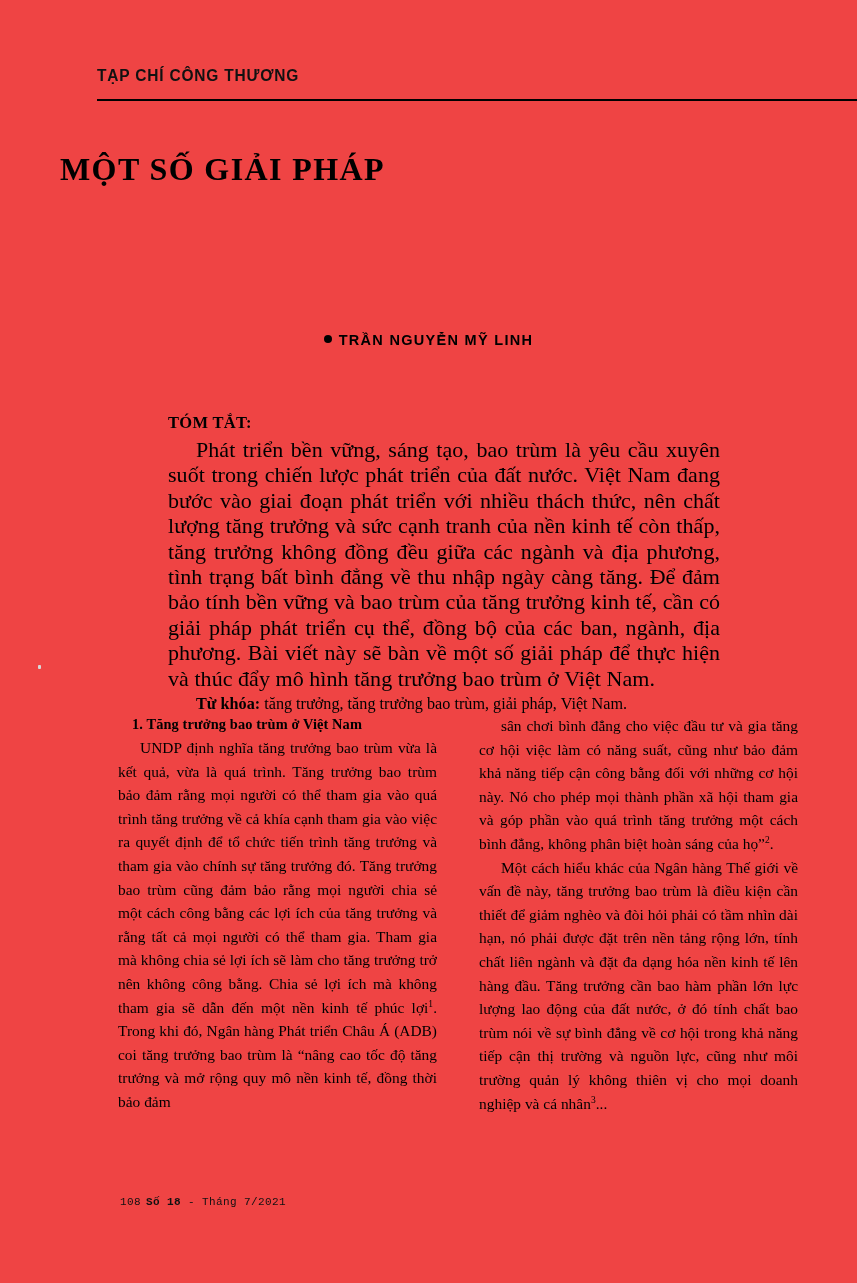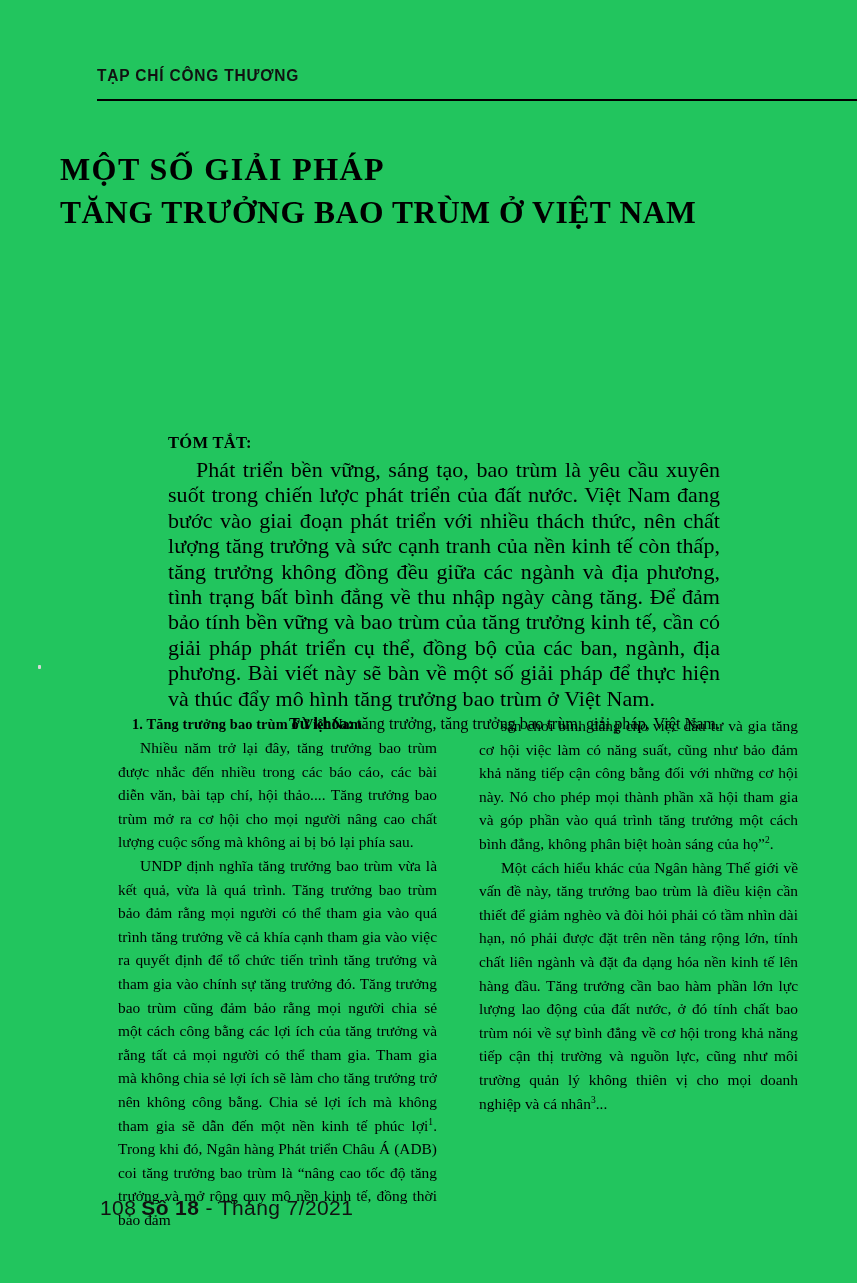--- a/index.html
+++ b/index.html
@@ -16,7 +16,7 @@
     position: relative;
     width: 857px;
     height: 1283px;
-    background: #22c55e;
+    background: #ef4444;
     overflow: hidden;
     box-sizing: border-box;
   }

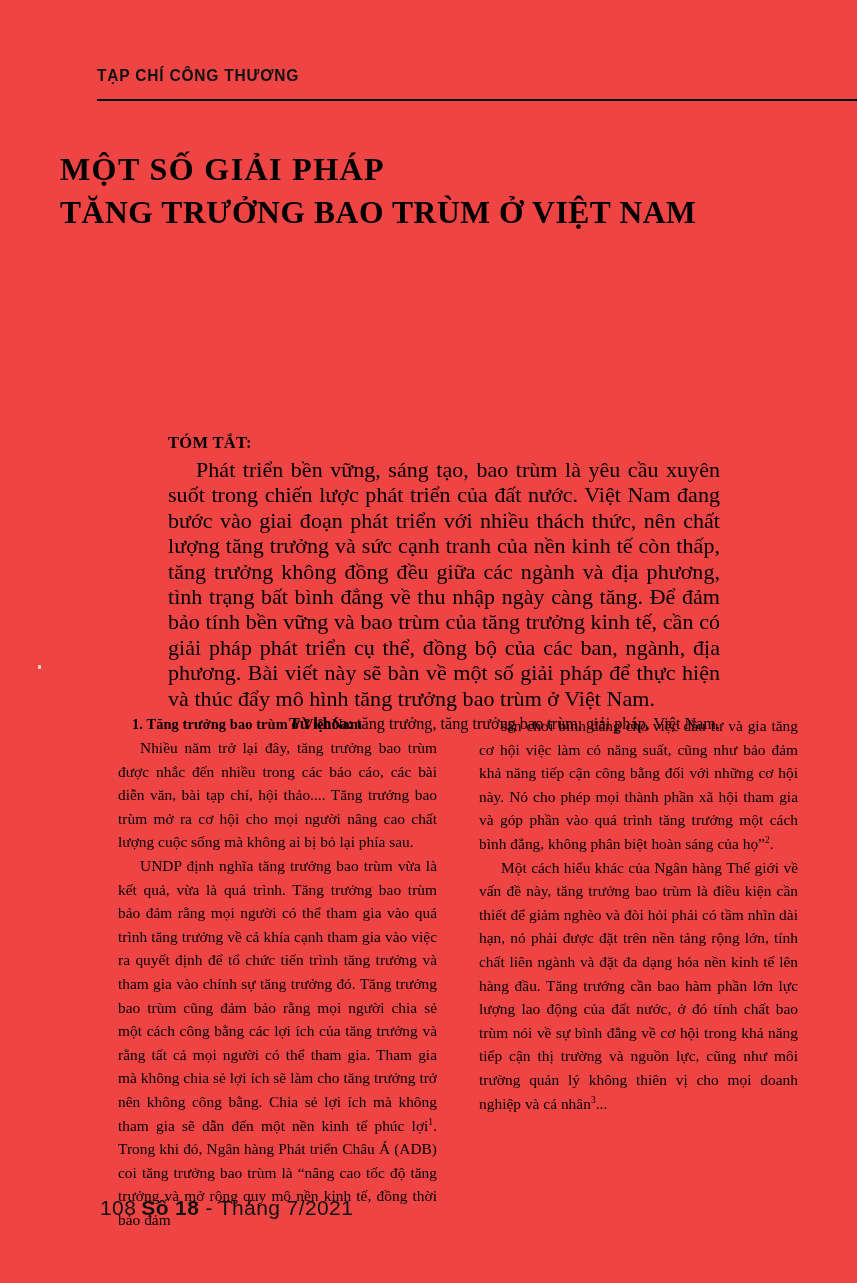--- a/index.html
+++ b/index.html
@@ -204,7 +204,6 @@
 
   <div class="title-block">
     <div class="title-line l1">MỘT SỐ GIẢI PHÁP</div>
-    <div class="title-line l3">TĂNG TRƯỞNG BAO TRÙM Ở VIỆT NAM</div>
   </div>
 
 

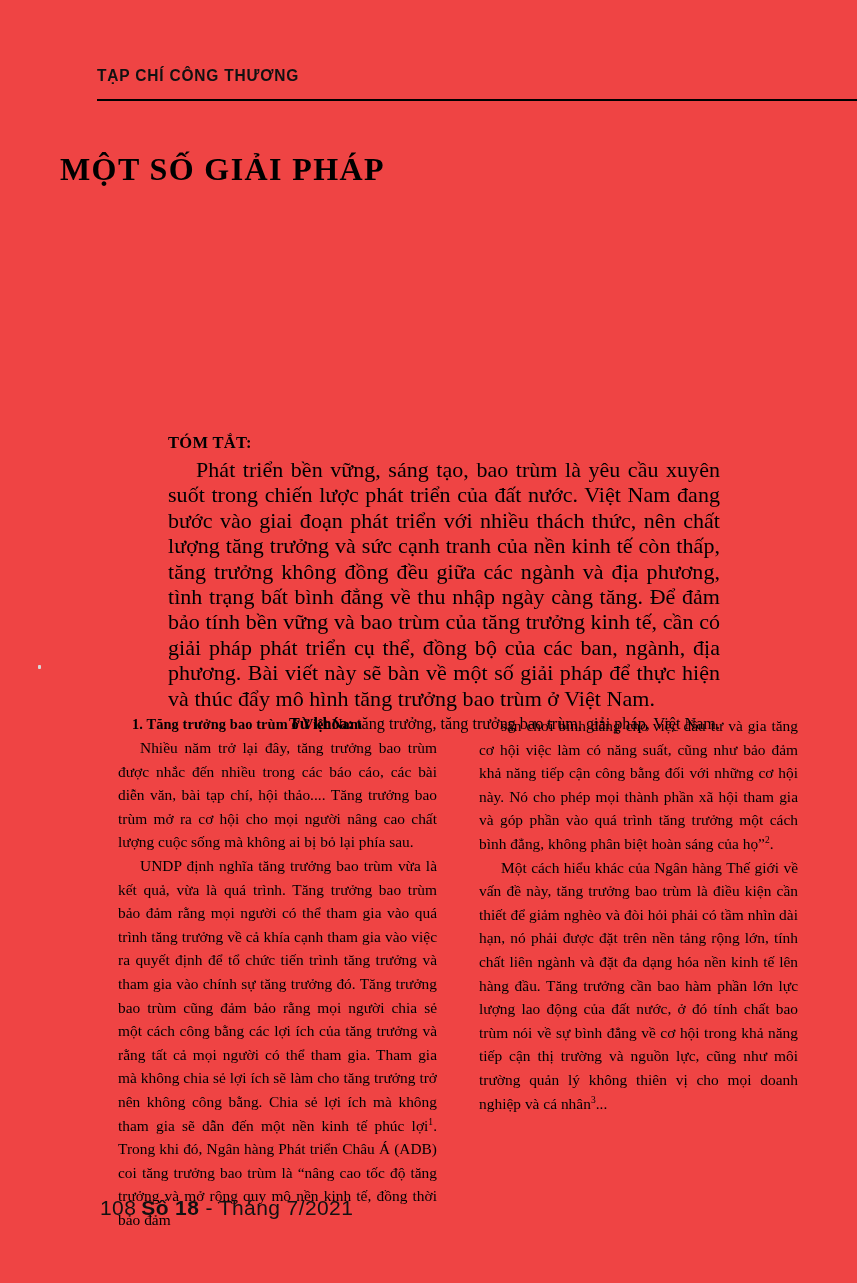--- a/index.html
+++ b/index.html
@@ -206,6 +206,9 @@
     <div class="title-line l1">MỘT SỐ GIẢI PHÁP</div>
   </div>
 
+  <div class="author-block">
+    <span class="author-bullet"></span><span class="author-name">TRẦN NGUYỄN MỸ LINH</span>
+  </div>
 
   <div class="abstract">
     <div class="abstract-heading">TÓM TẮT:</div>

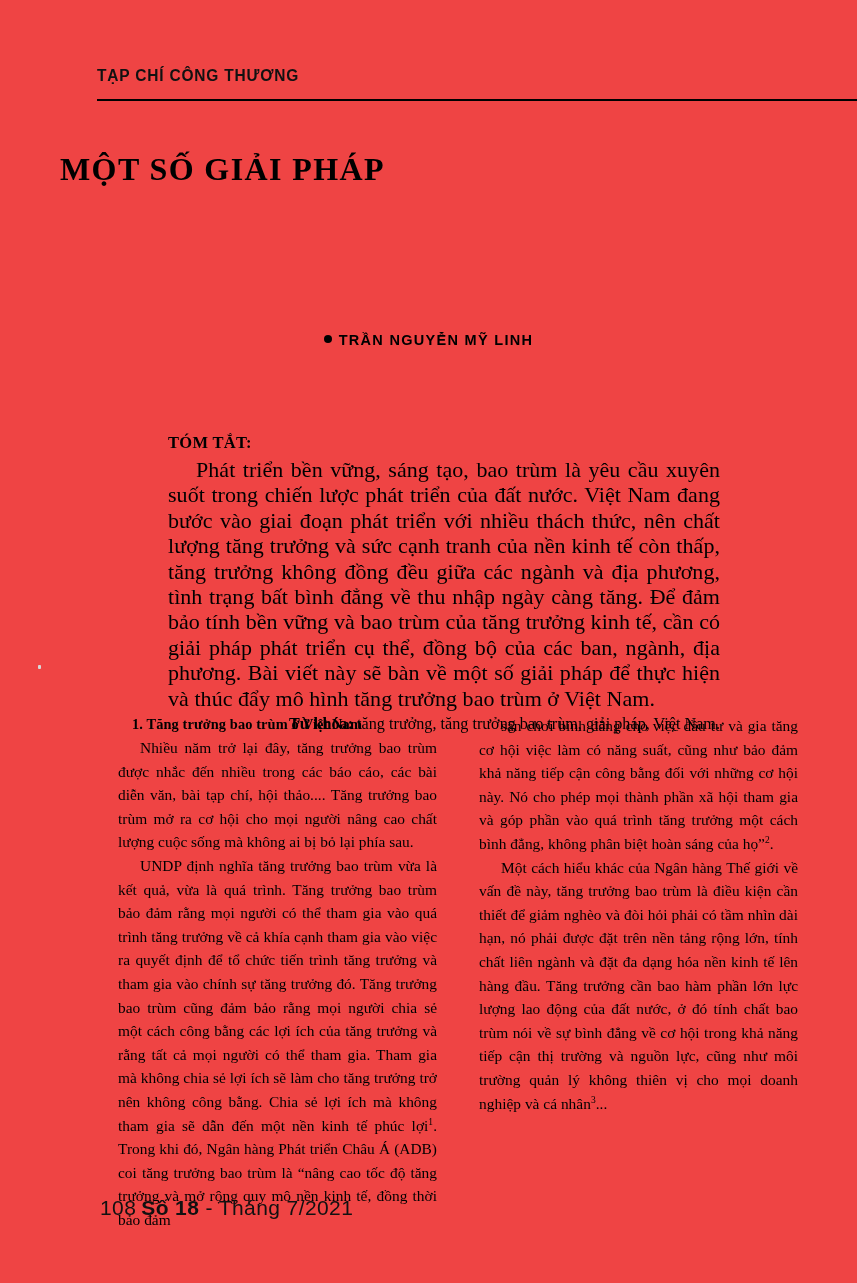--- a/index.html
+++ b/index.html
@@ -103,7 +103,7 @@
   .abstract {
     position: absolute;
     left: 168px;
-    top: 432px;
+    top: 412px;
     width: 552px;
   }
   .abstract-heading {

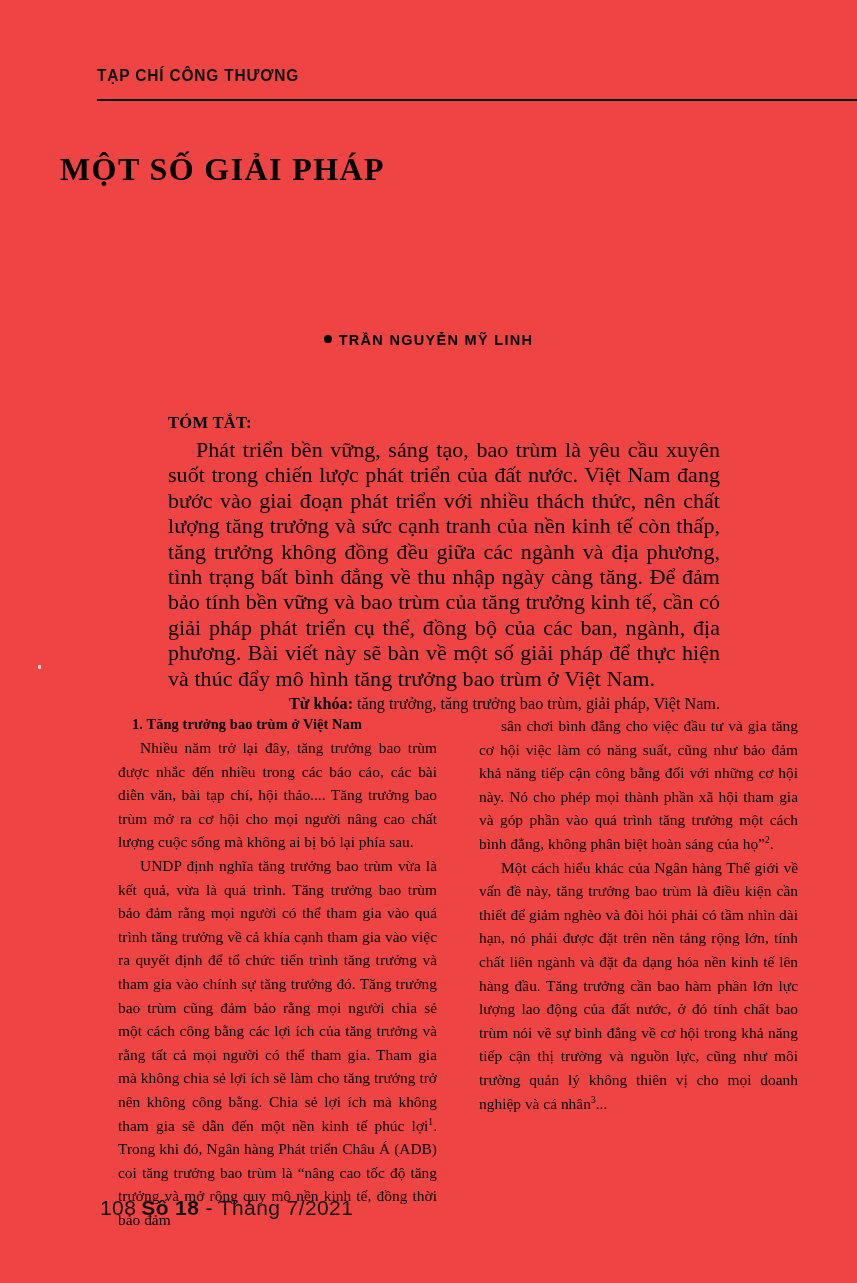--- a/index.html
+++ b/index.html
@@ -123,7 +123,7 @@
   .keywords {
     font-size: 16.2px;
     line-height: 25.4px;
-    text-align: right;
+    text-align: left;
     text-indent: 28px;
     margin-top: 1px;
   }

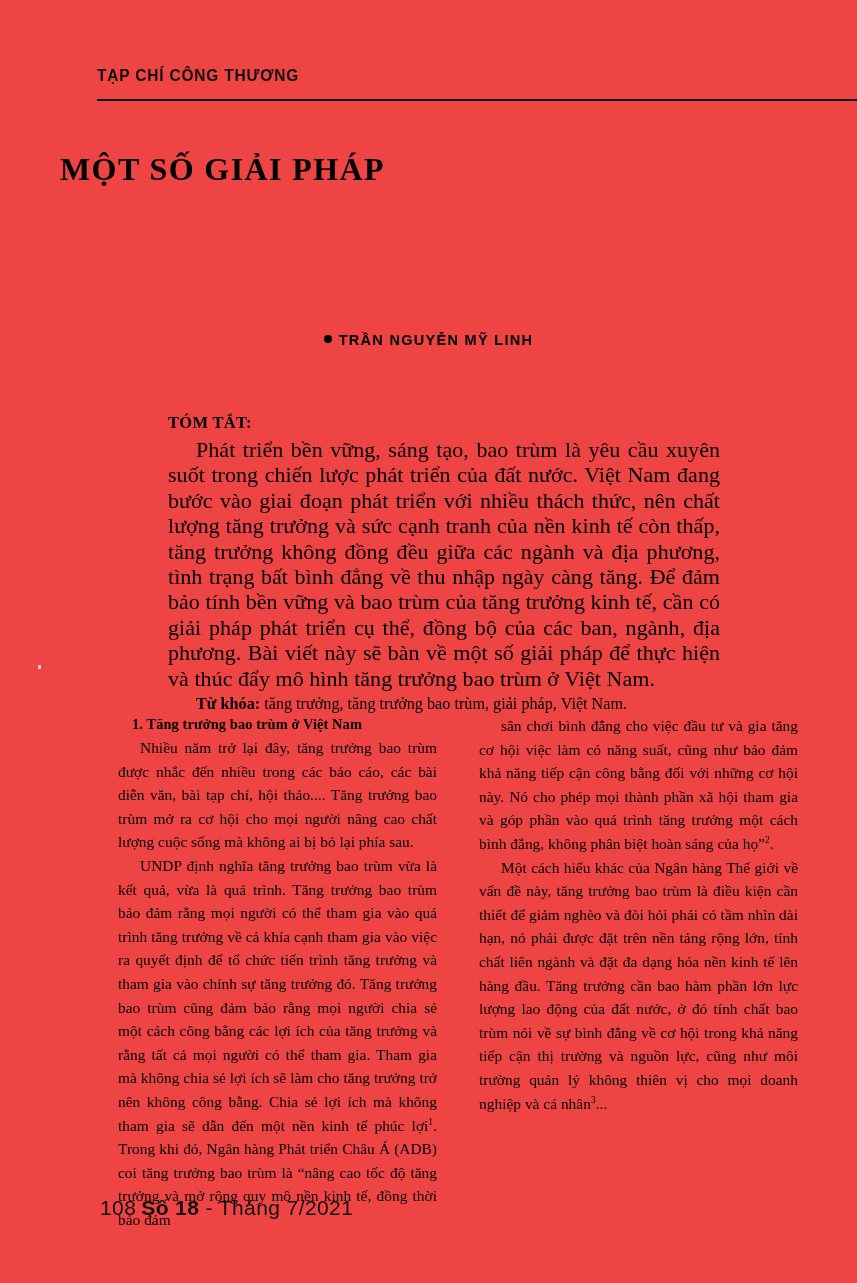--- a/index.html
+++ b/index.html
@@ -222,7 +222,6 @@
 
     <div class="col">
       <div class="sec-heading">1. Tăng trưởng bao trùm ở Việt Nam</div>
-      <p class="para">Nhiều năm trở lại đây, tăng trưởng bao trùm được nhắc đến nhiều trong các báo cáo, các bài diễn văn, bài tạp chí, hội thảo.... Tăng trưởng bao trùm mở ra cơ hội cho mọi người nâng cao chất lượng cuộc sống mà không ai bị bỏ lại phía sau.</p>
       <p class="para"><span>UNDP định nghĩa tăng trưởng bao trùm vừa là kết quả, vừa là quá trình. Tăng trưởng bao trùm bảo đảm rằng mọi người có thể tham gia vào quá trình tăng trưởng về cả khía cạnh tham gia vào việc ra quyết định để tổ chức tiến trình tăng trưởng và tham gia vào chính sự tăng trưởng đó. Tăng trưởng bao trùm cũng đảm bảo rằng mọi người chia sẻ một cách công bằng các lợi ích của tăng trưởng và rằng tất cả mọi người có thể tham gia. Tham gia mà không chia sẻ lợi ích sẽ làm cho tăng trưởng trở nên không công bằng. Chia sẻ lợi ích mà không tham gia sẽ dẫn đến một nền kinh tế phúc lợi</span><sup>1</sup><span>. Trong khi đó, Ngân hàng Phát triển Châu Á (ADB) coi tăng trưởng bao trùm là “nâng cao tốc độ tăng trưởng và mở rộng quy mô nền kinh tế, đồng thời bảo đảm</span></p>
     </div>
 

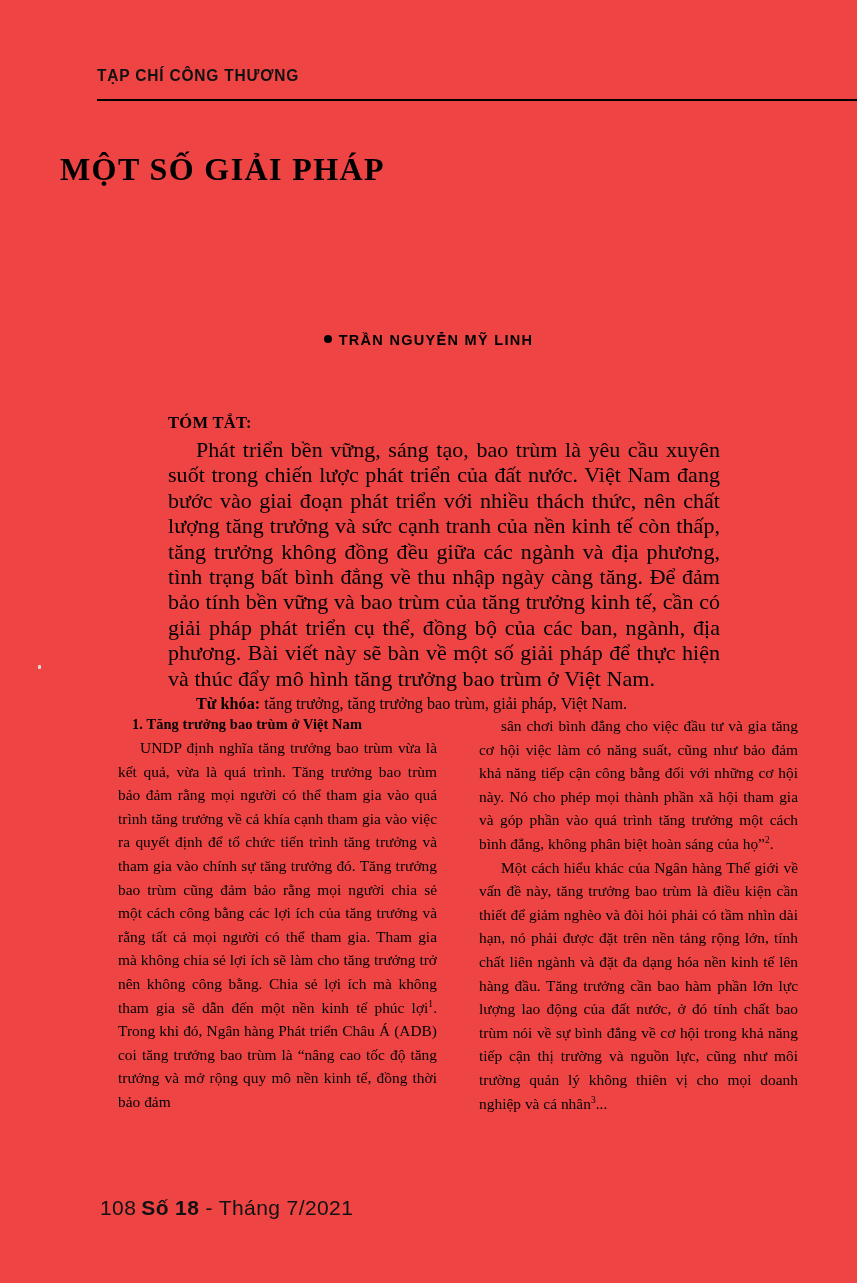--- a/index.html
+++ b/index.html
@@ -168,10 +168,10 @@
   
   .footer {
     position: absolute;
-    left: 100px;
+    left: 120px;
     top: 1196px;
-    font-family: Liberation Sans, sans-serif;
-    font-size: 21px;
+    font-family: Liberation Mono, monospace;
+    font-size: 11px;
     letter-spacing: 0.4px;
     color: #111;
     white-space: nowrap;

